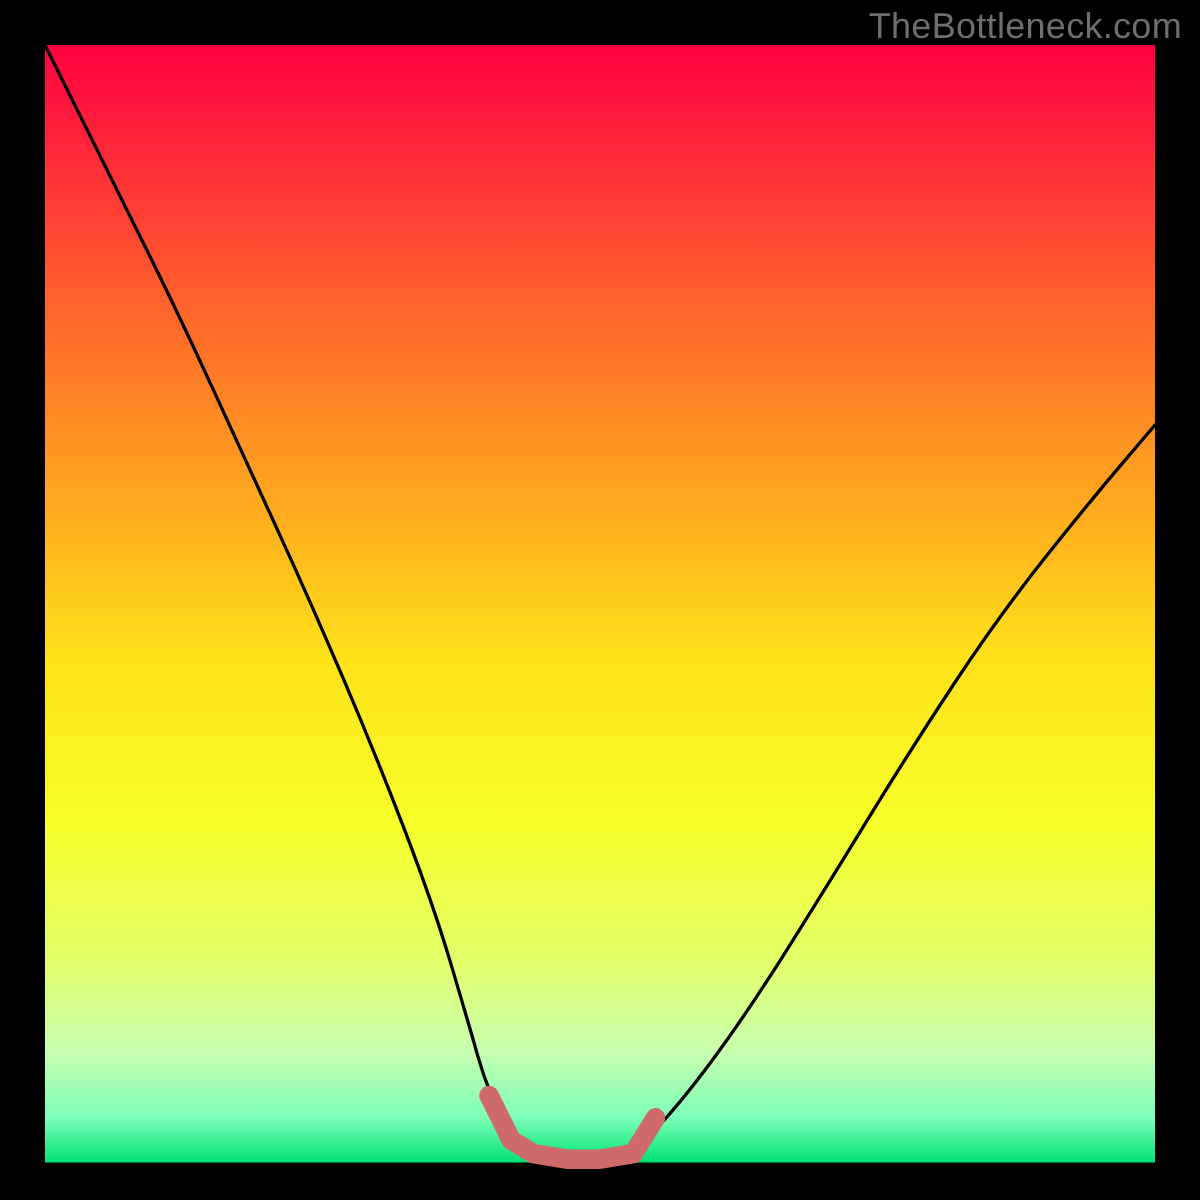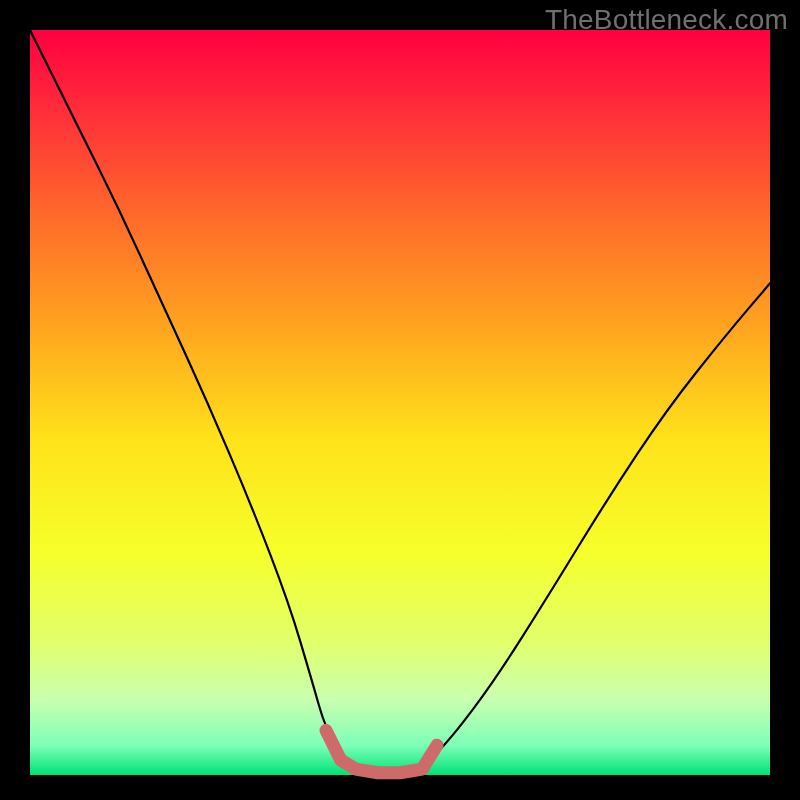--- a/index.html
+++ b/index.html
@@ -22,7 +22,7 @@
     top: 4px;
     right: 12px;
     color: #6f6f6f;
-    font-size: 28px;
+    font-size: 24px;
     font-weight: 500;
     letter-spacing: 0.2px;
     z-index: 10;

